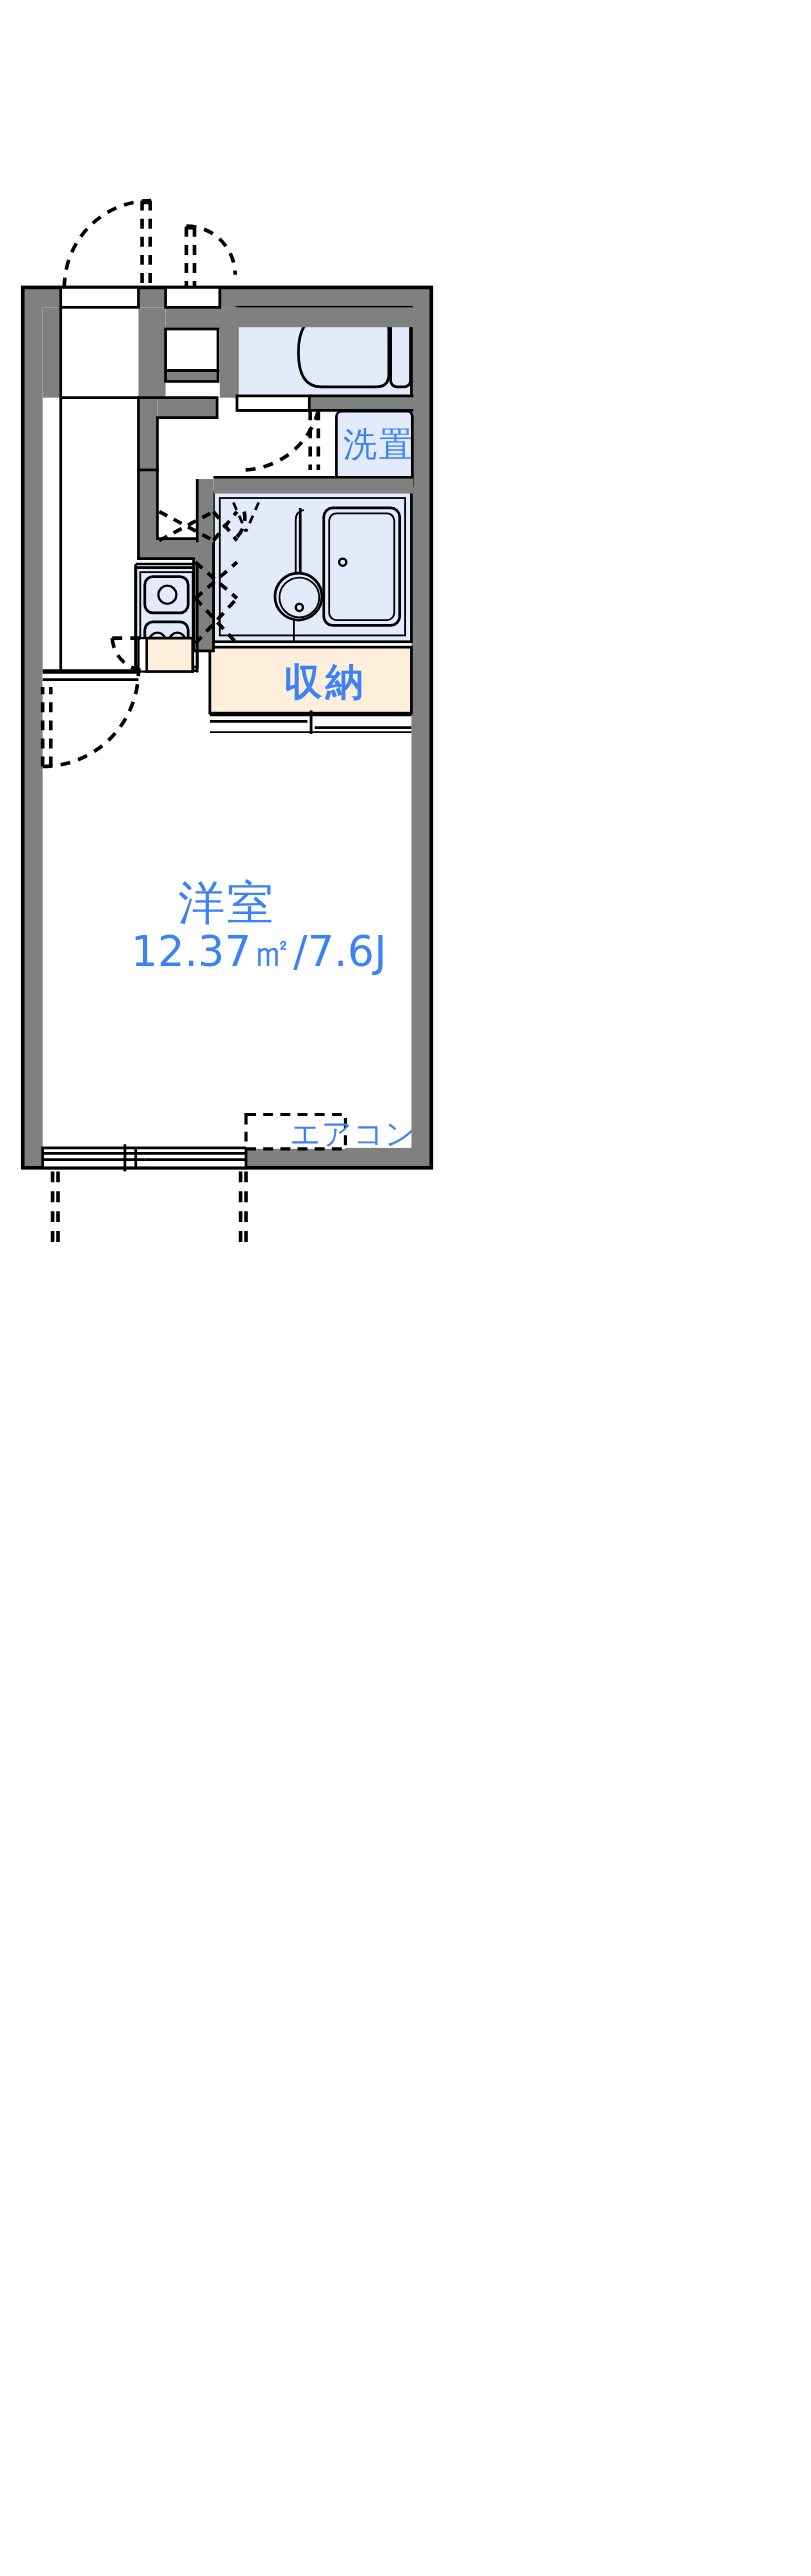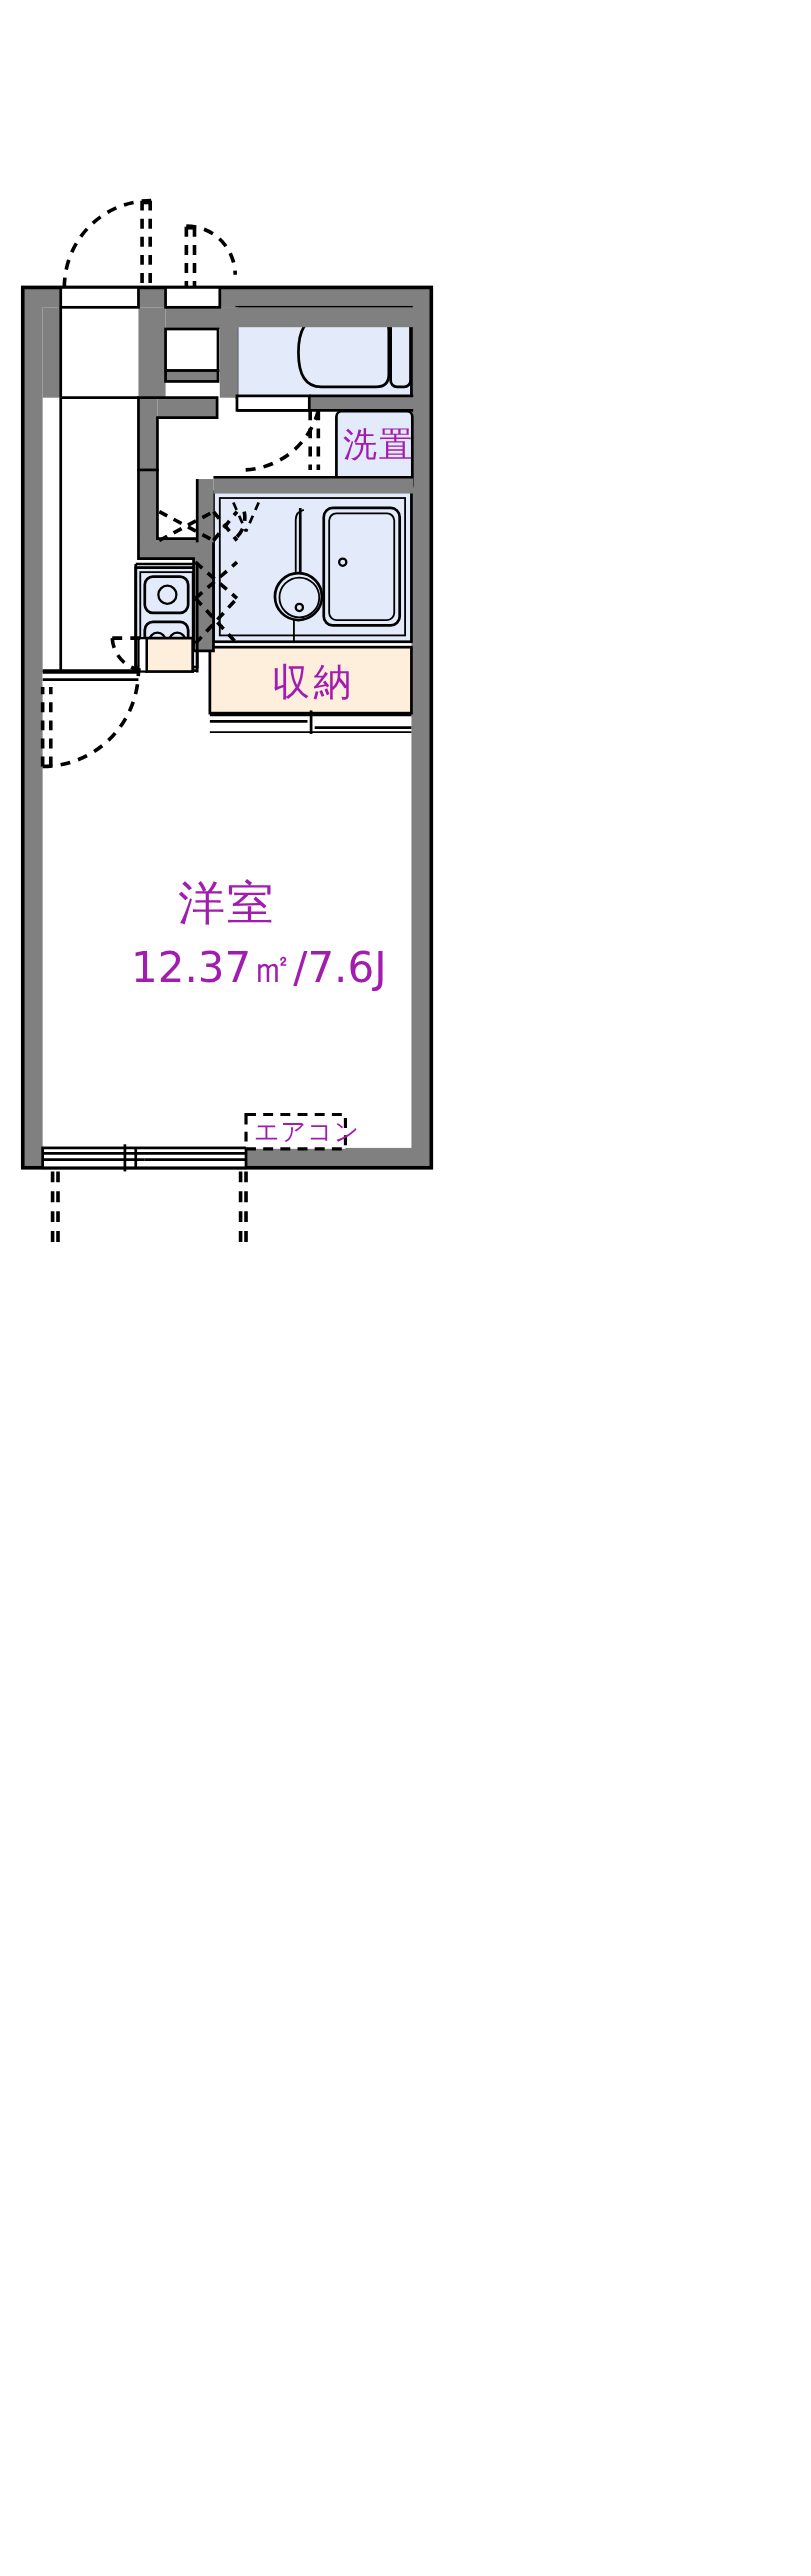--- a/index.html
+++ b/index.html
@@ -18,7 +18,7 @@
 
   .lbl{
     position:absolute;
-    color:#a21caf;
+    color:#3b82f6;
     white-space:nowrap;
     line-height:1;
     font-family:"DejaVu Sans","Liberation Sans",sans-serif;

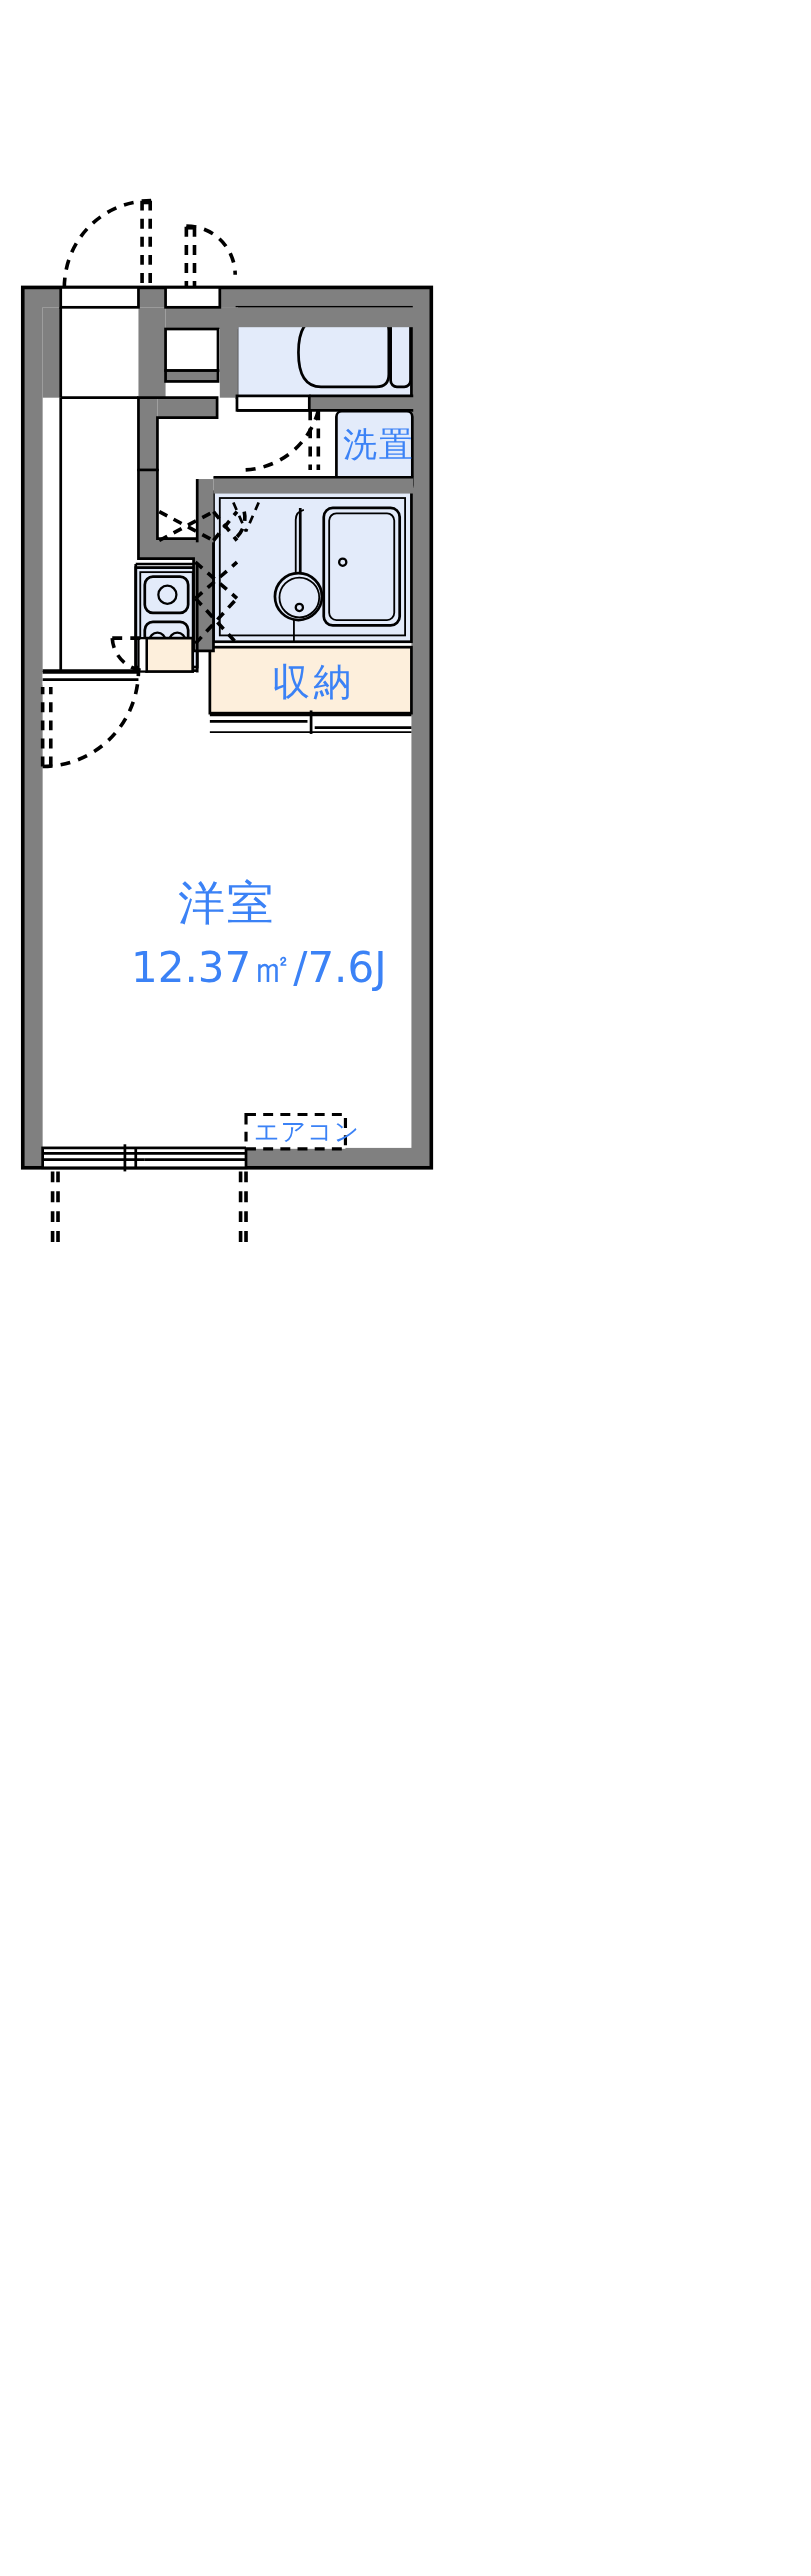--- a/index.html
+++ b/index.html
@@ -252,7 +252,7 @@
 
   <div class="lbl lbl-room-area" style="left:131px;top:931px;margin-top:16px;">12.37㎡/7.6J</div>
 
-  <div class="lbl lbl-storage" style="left:272px;top:663px;">収納</div>
+  <div class="lbl lbl-storage" style="left:284px;top:663px;font-weight:bold;">収納</div>
 
   <div class="lbl lbl-wash" style="left:343px;top:427px;">洗置</div>
 

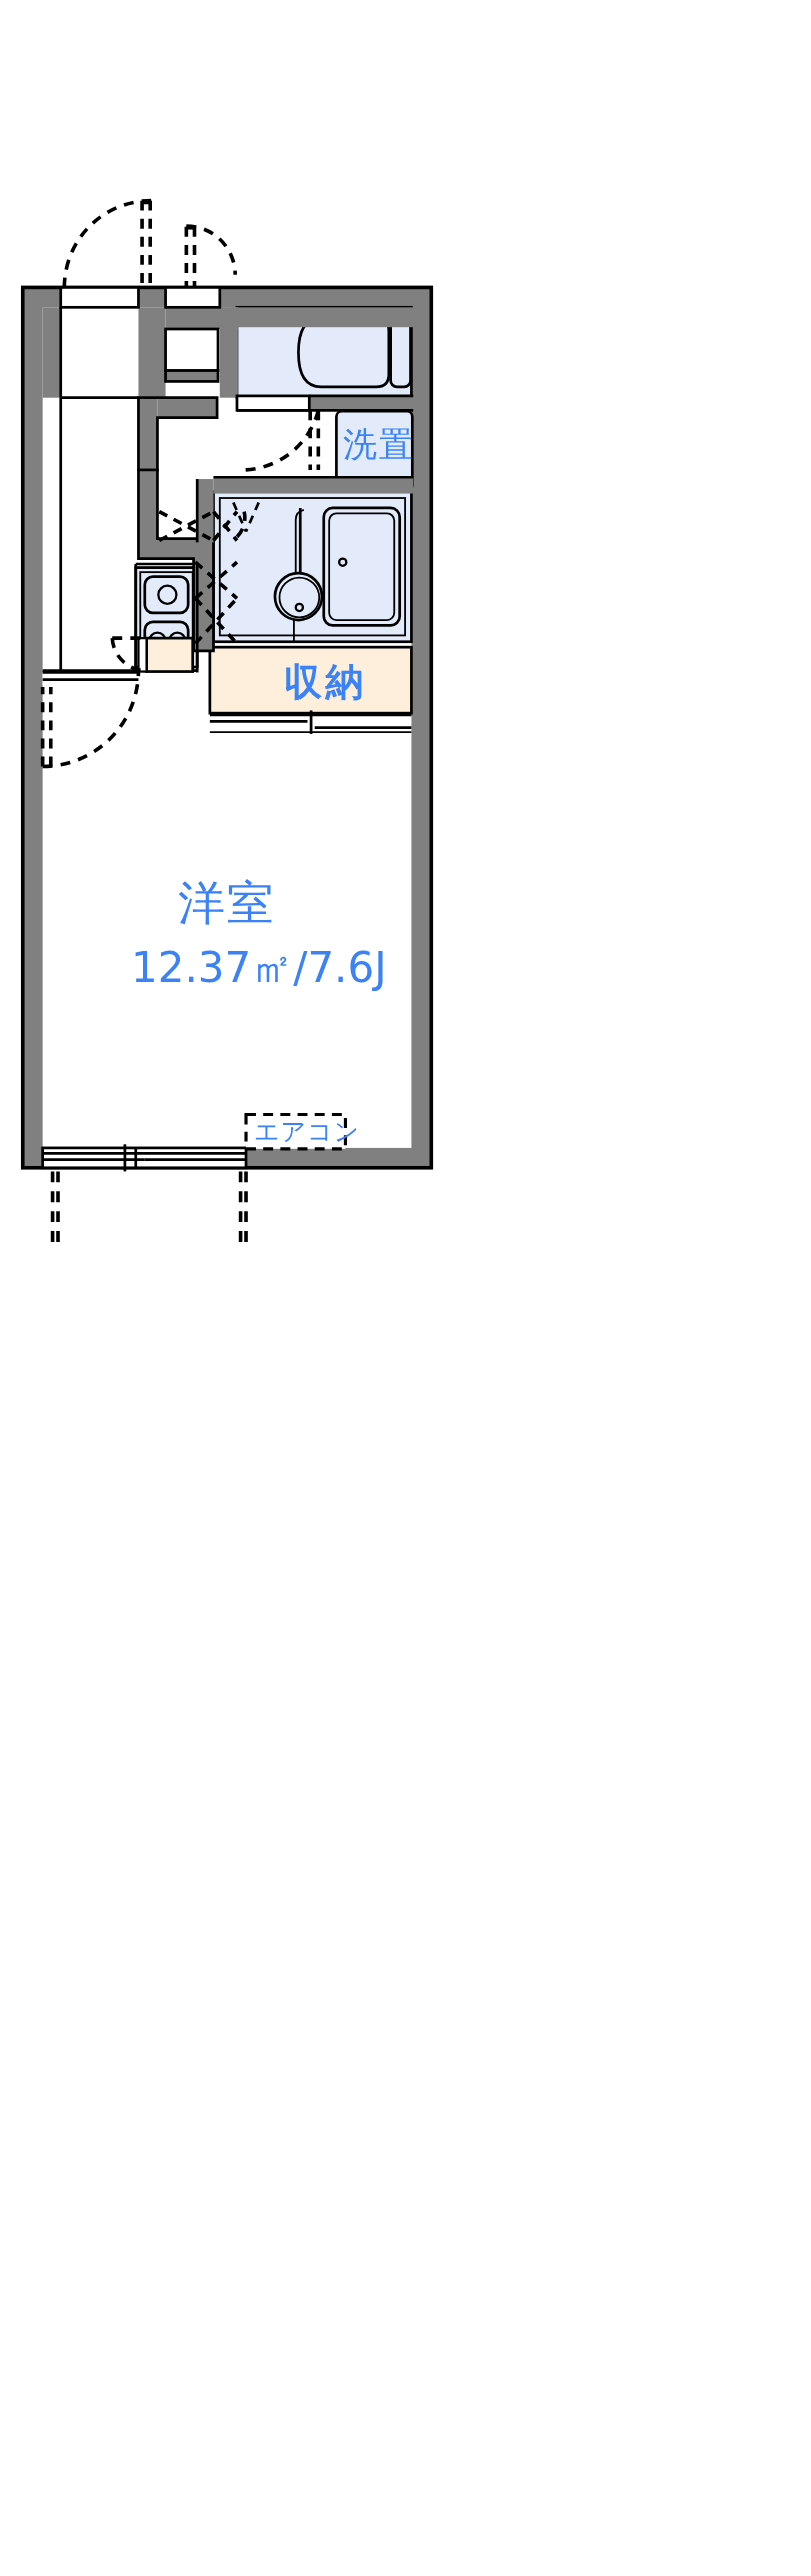--- a/index.html
+++ b/index.html
@@ -250,7 +250,7 @@
 
   <div class="lbl lbl-room-name" style="left:178px;top:879px;text-align:right;">洋室</div>
 
-  <div class="lbl lbl-room-area" style="left:131px;top:931px;margin-top:16px;">12.37㎡/7.6J</div>
+  <div class="lbl lbl-room-area" style="left:131px;top:931px;">12.37㎡/7.6J</div>
 
   <div class="lbl lbl-storage" style="left:284px;top:663px;font-weight:bold;">収納</div>
 

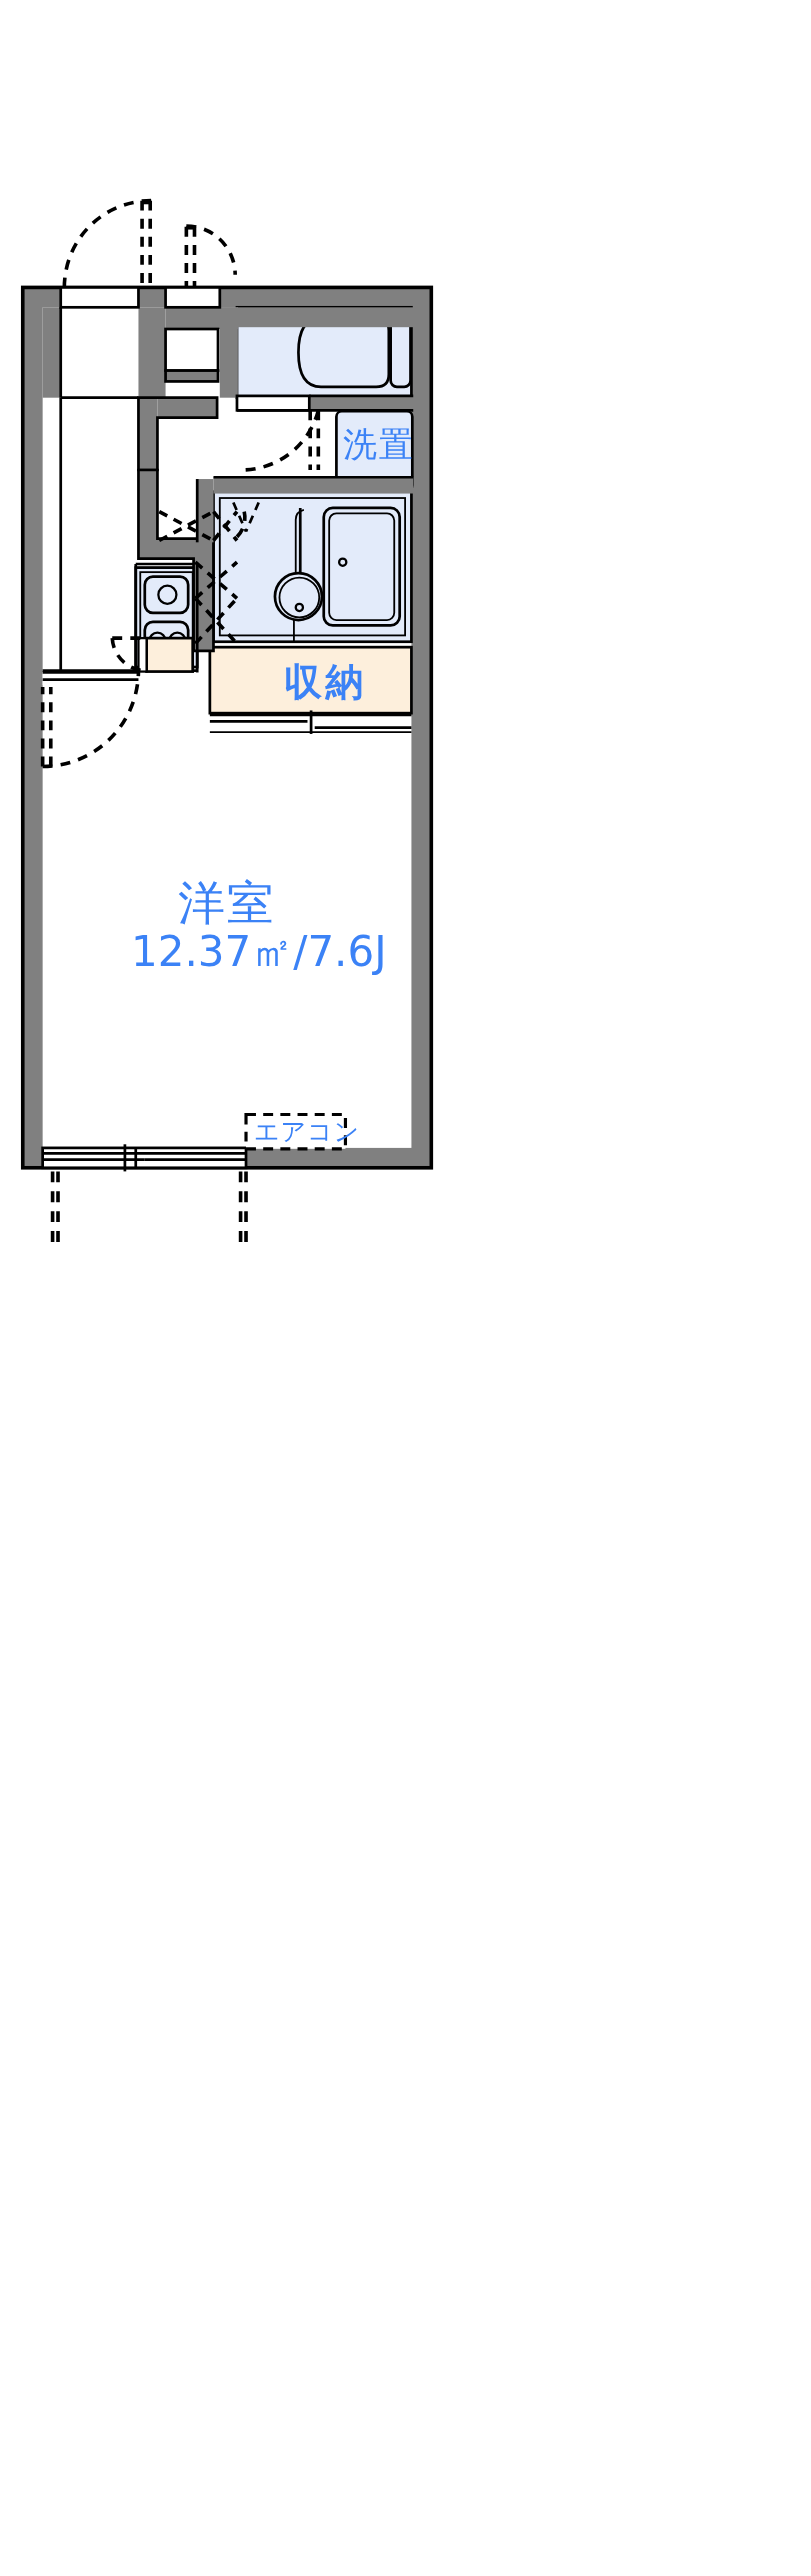--- a/index.html
+++ b/index.html
@@ -27,7 +27,7 @@
   .lbl-room-area{font-size:42px;letter-spacing:0px;}
   .lbl-storage{font-size:38px;letter-spacing:3.6px;}
   .lbl-wash{font-size:34px;letter-spacing:1.8px;}
-  .lbl-aircon{font-size:25px;letter-spacing:0.9px;}
+  .lbl-aircon{font-size:30px;letter-spacing:0.9px;margin-left:36px;}
 </style>
 </head>
 <body>

